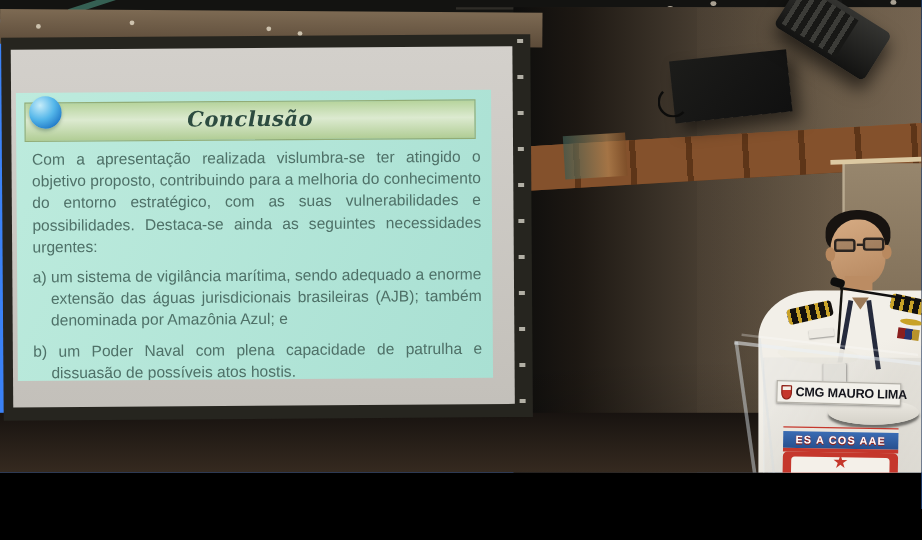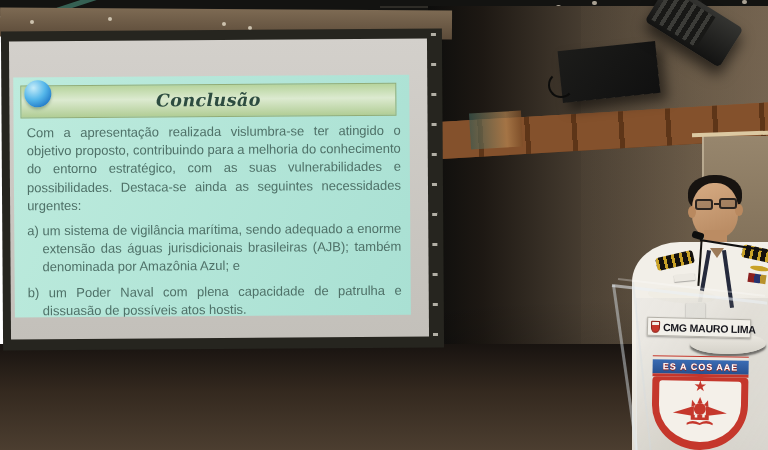--- a/index.html
+++ b/index.html
@@ -4,8 +4,8 @@
 <style>
   html,body{margin:0;padding:0;background:#000;}
   *{box-sizing:border-box;}
-  .scene{position:relative;width:768px;height:450px;overflow:hidden;
-         background:#ffffff;font-family:"Liberation Sans",sans-serif;padding-left:29px;}
+  .scene{position:relative;width:768px;height:394px;overflow:hidden;
+         background:#3b82f6;font-family:"Liberation Sans",sans-serif;padding-left:29px;}
 
   
   .ceiling{position:absolute;left:0;top:0;width:768px;height:16px;background:#131311;}

